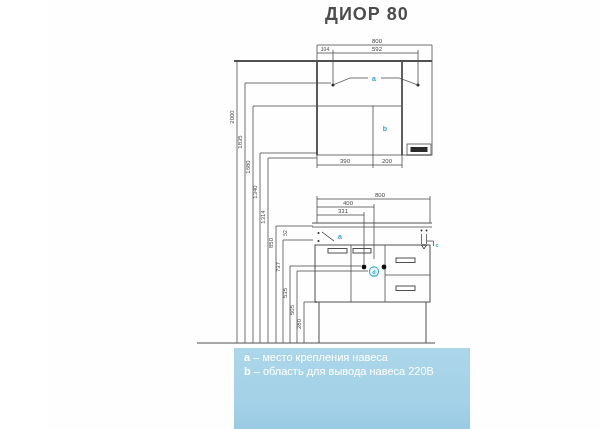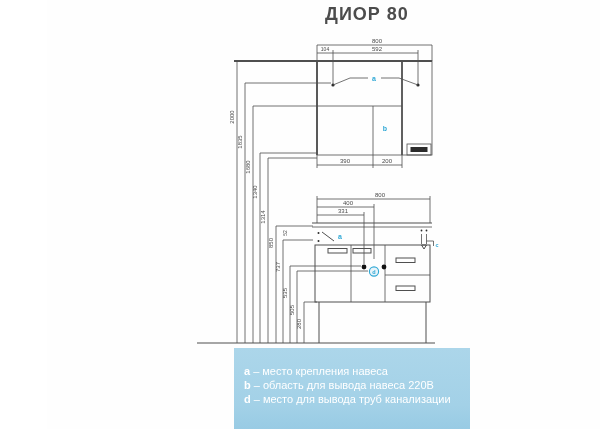--- a/index.html
+++ b/index.html
@@ -19,7 +19,7 @@
   .cy-sm{fill:#2fa8d5;font-weight:bold;font-size:5.5px;}
   .legend{position:absolute;left:187px;top:348px;width:236px;height:81px;
           background:linear-gradient(180deg,#acd6ea 0%,#a3d1e7 70%,#98cbe4 100%);
-          box-sizing:border-box;padding:17px 6px 0 10px;color:#ffffff;
+          box-sizing:border-box;padding:3px 6px 0 10px;color:#ffffff;
           font-size:11px;line-height:13.8px;white-space:nowrap;}
   .legend .lkey{font-weight:bold;margin-right:3px;}
 </style>

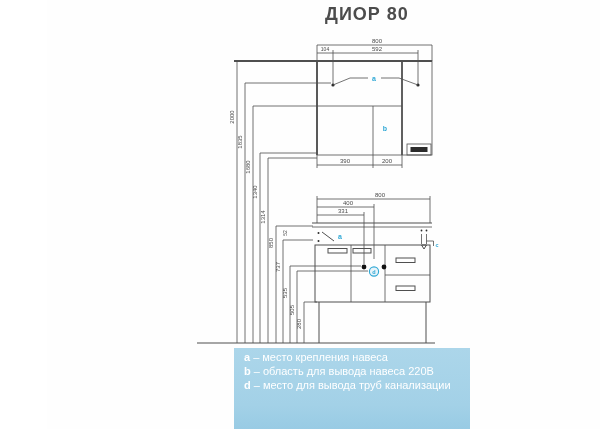--- a/index.html
+++ b/index.html
@@ -172,7 +172,6 @@
   <div class="legend">
     <div class="lrow"><span class="lkey">a</span><span>– место крепления навеса</span></div>
     <div class="lrow"><span class="lkey">b</span><span>– область для вывода навеса 220В</span></div>
-    <div class="lrow"><span class="lkey">d</span><span>– место для вывода труб канализации</span></div>
   </div>
 
 </div>

